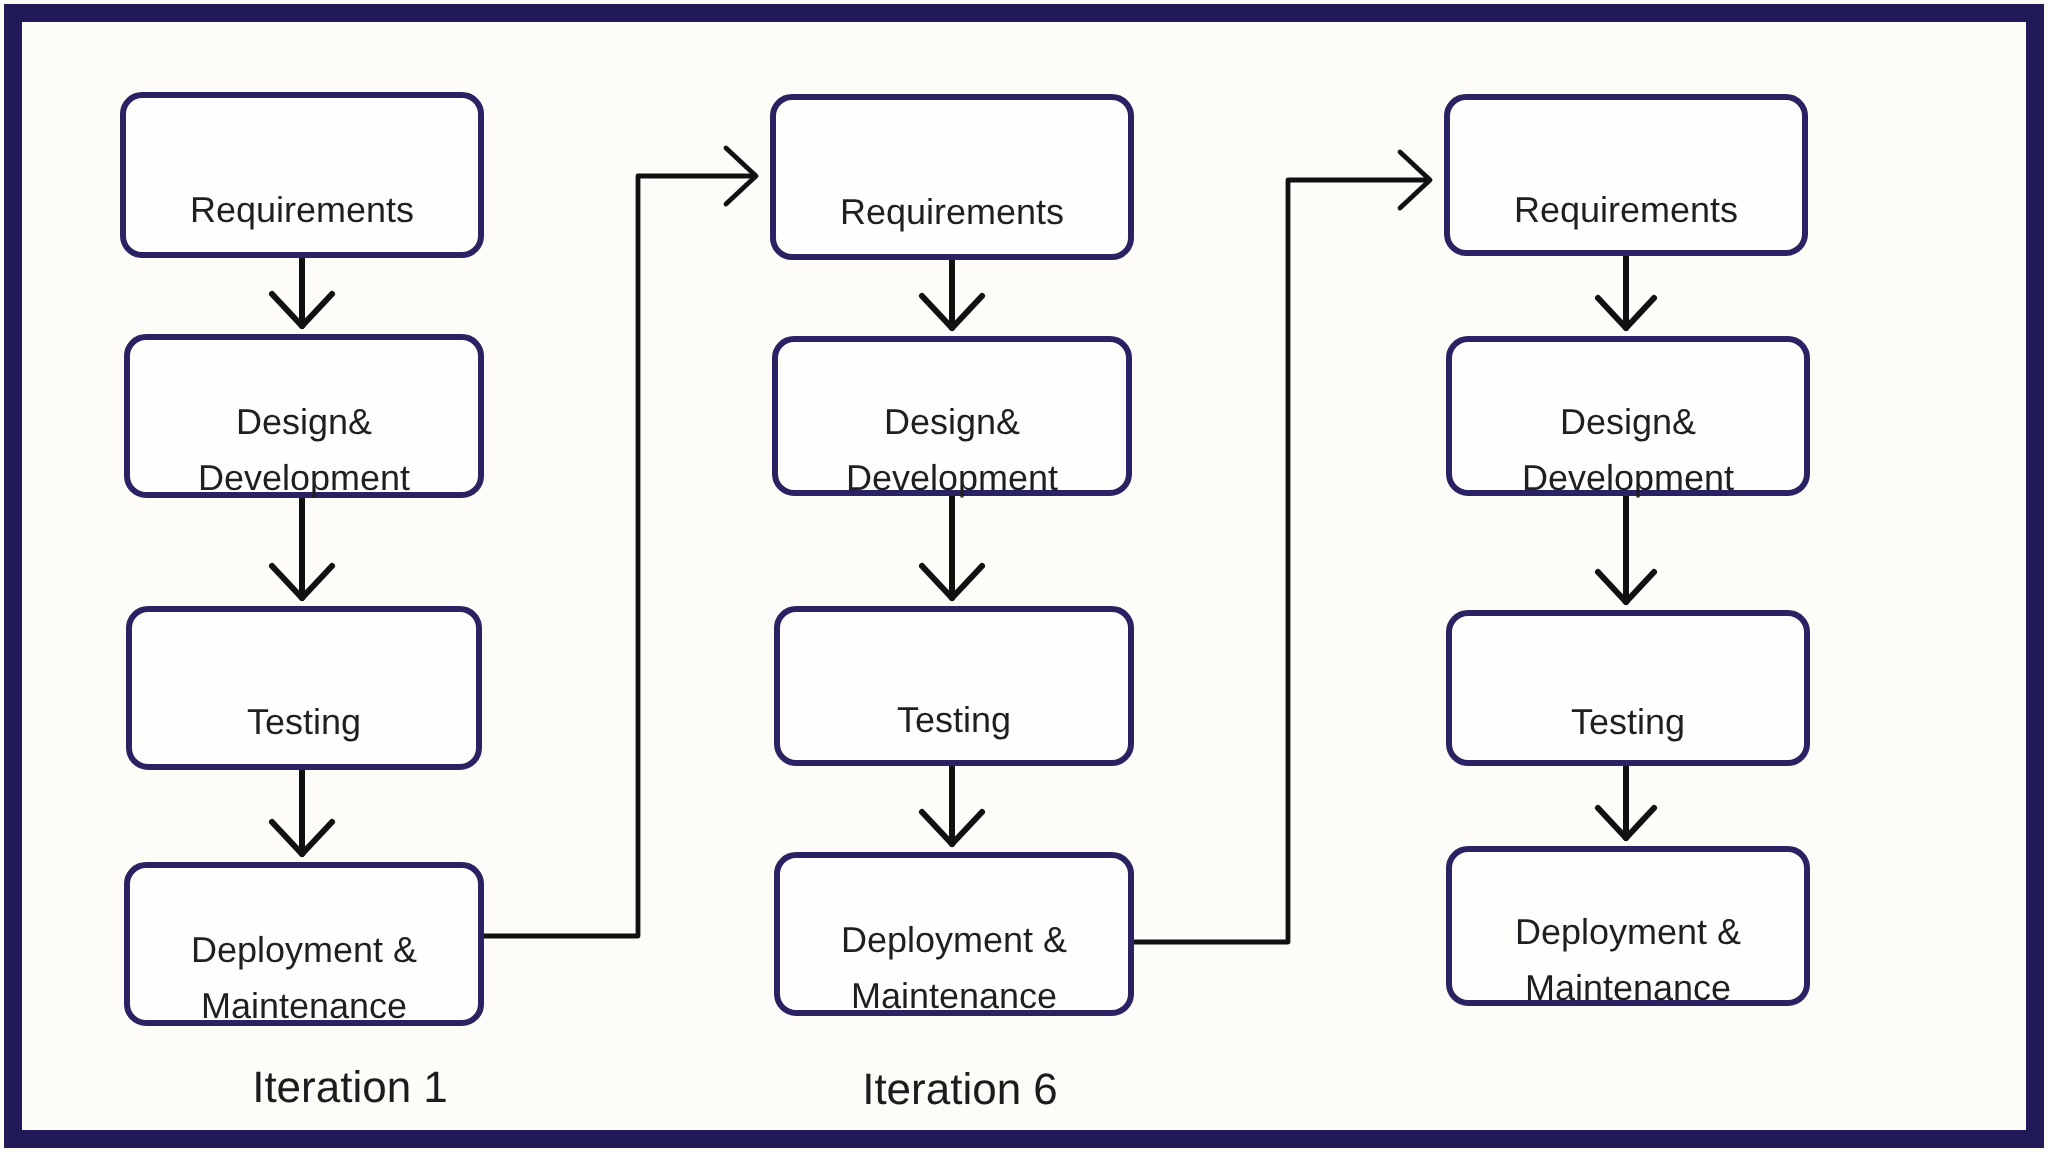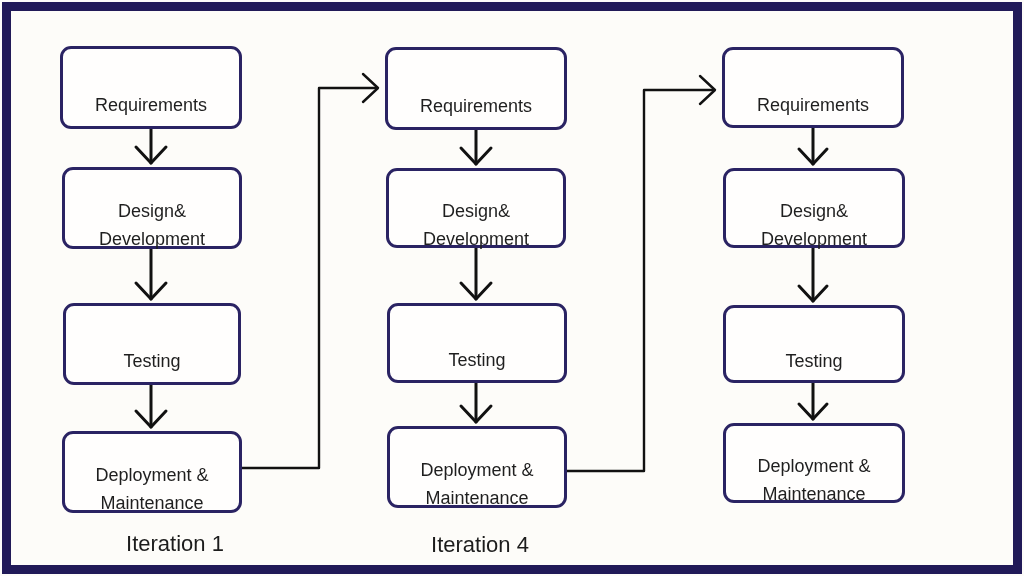--- a/index.html
+++ b/index.html
@@ -162,7 +162,7 @@
     <span class="box-label">Deployment &amp;
 Maintenance</span>
   </div>
-  <div class="iteration-label il-2">Iteration 4</div>
+  <div class="iteration-label il-2">Iteration 6</div>
 
   <div class="flow-box c3-b1">
     <span class="box-label">Requirements</span>

